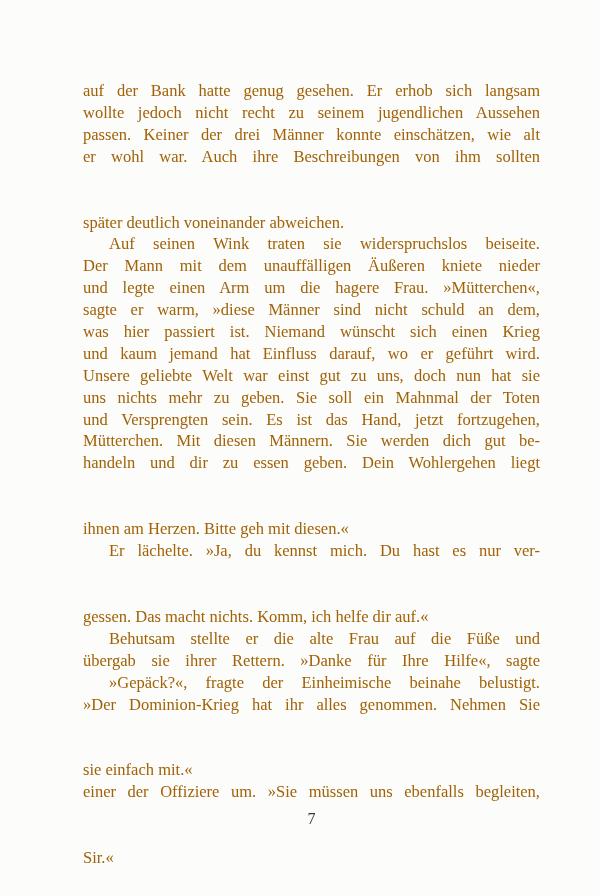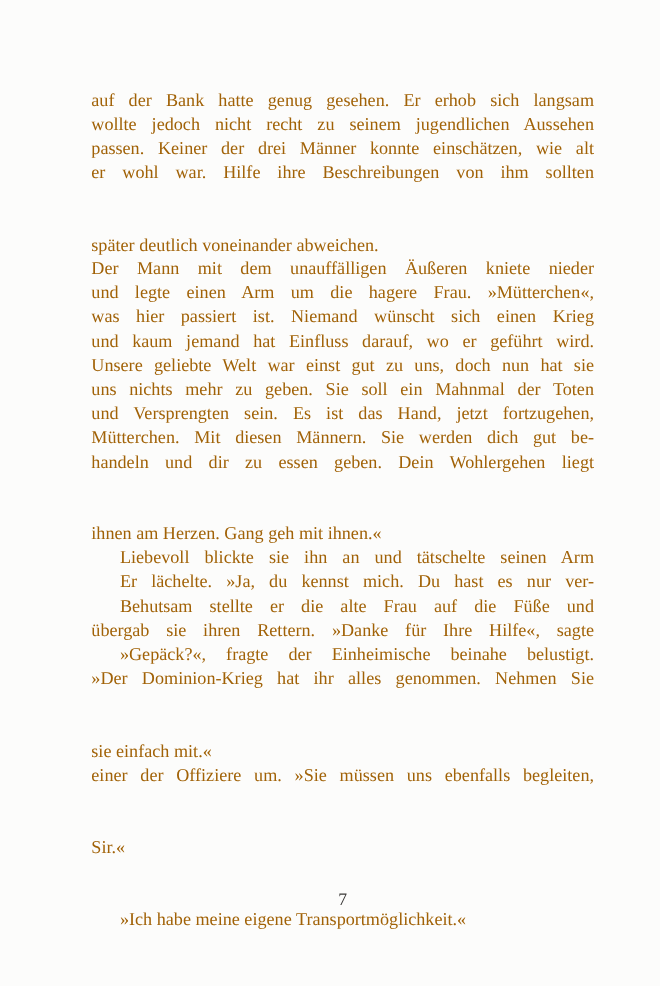--- a/index.html
+++ b/index.html
@@ -63,7 +63,7 @@
       <div class="line">auf der Bank hatte genug gesehen. Er erhob sich langsam</div>
       <div class="line">wollte jedoch nicht recht zu seinem jugendlichen Aussehen</div>
       <div class="line">passen. Keiner der drei Männer konnte einschätzen, wie alt</div>
-      <div class="line">er wohl war. Hilfe ihre Beschreibungen von ihm sollten</div>
+      <div class="line">er wohl war. Auch ihre Beschreibungen von ihm sollten</div>
       <div class="line last">später deutlich voneinander abweichen.</div>
       <div class="line">Der Mann mit dem unauffälligen Äußeren kniete nieder</div>
       <div class="line">und legte einen Arm um die hagere Frau. »Mütterchen«,</div>

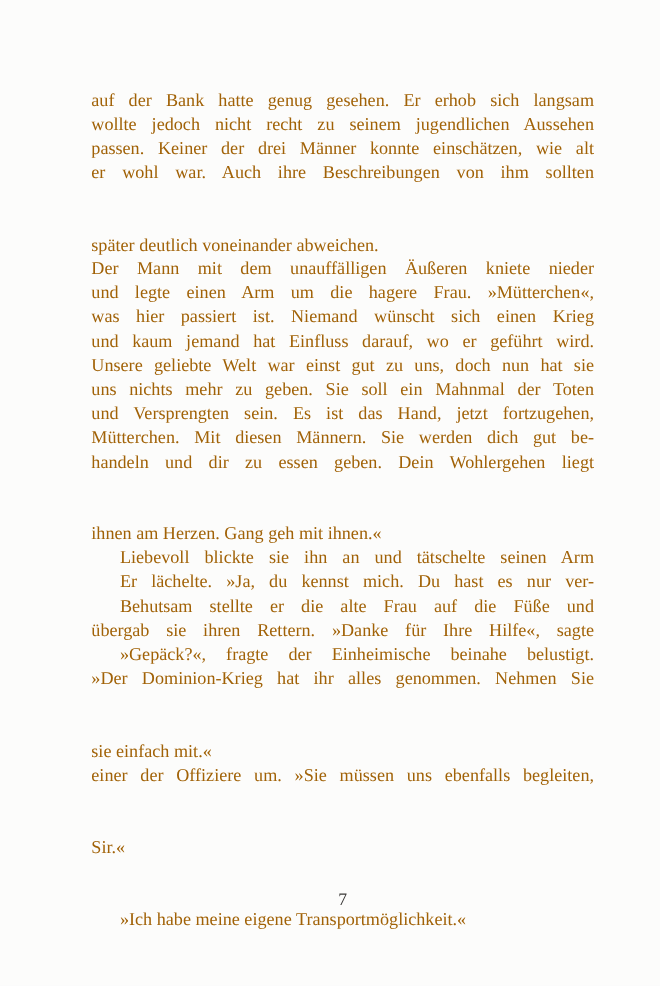--- a/index.html
+++ b/index.html
@@ -65,6 +65,7 @@
       <div class="line">passen. Keiner der drei Männer konnte einschätzen, wie alt</div>
       <div class="line">er wohl war. Auch ihre Beschreibungen von ihm sollten</div>
       <div class="line last">später deutlich voneinander abweichen.</div>
+      <div class="line indent">Auf seinen Wink traten sie widerspruchslos beiseite.</div>
       <div class="line">Der Mann mit dem unauffälligen Äußeren kniete nieder</div>
       <div class="line">und legte einen Arm um die hagere Frau. »Mütterchen«,</div>
       <div class="line">was hier passiert ist. Niemand wünscht sich einen Krieg</div>

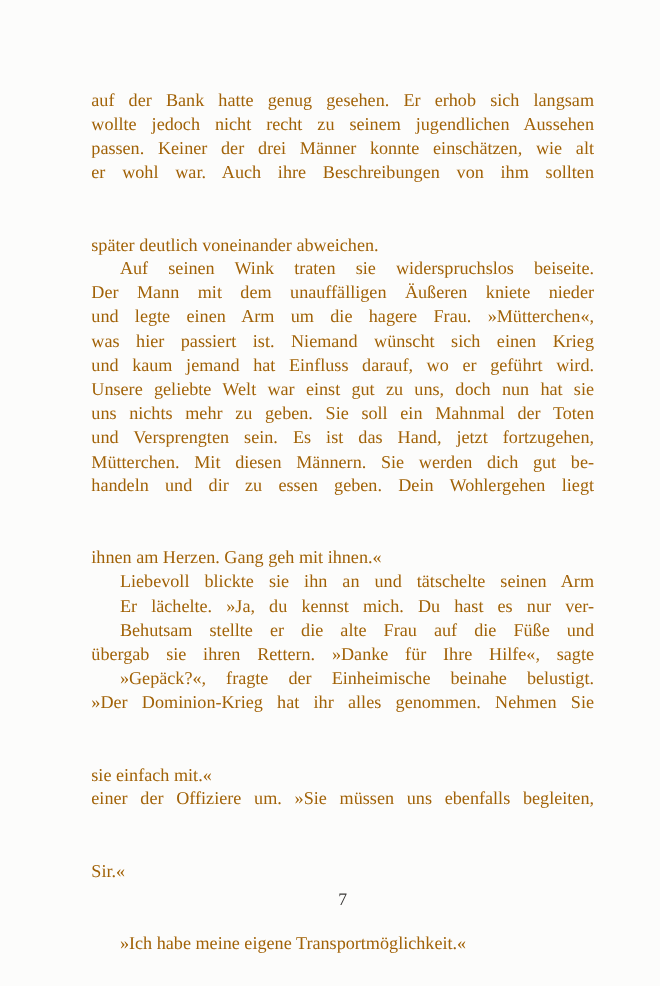--- a/index.html
+++ b/index.html
@@ -68,6 +68,7 @@
       <div class="line indent">Auf seinen Wink traten sie widerspruchslos beiseite.</div>
       <div class="line">Der Mann mit dem unauffälligen Äußeren kniete nieder</div>
       <div class="line">und legte einen Arm um die hagere Frau. »Mütterchen«,</div>
+      <div class="line">sagte er warm, »diese Männer sind nicht schuld an dem,</div>
       <div class="line">was hier passiert ist. Niemand wünscht sich einen Krieg</div>
       <div class="line">und kaum jemand hat Einfluss darauf, wo er geführt wird.</div>
       <div class="line">Unsere geliebte Welt war einst gut zu uns, doch nun hat sie</div>

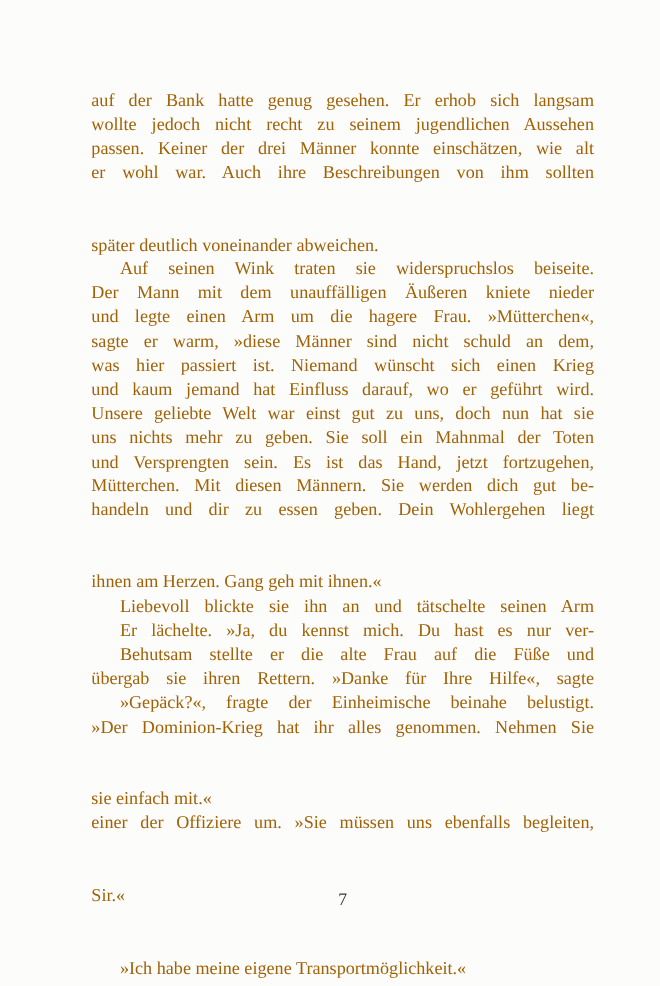--- a/index.html
+++ b/index.html
@@ -76,7 +76,7 @@
       <div class="line">und Versprengten sein. Es ist das Hand, jetzt fortzugehen,</div>
       <div class="line">Mütterchen. Mit diesen Männern. Sie werden dich gut be-</div>
       <div class="line">handeln und dir zu essen geben. Dein Wohlergehen liegt</div>
-      <div class="line last">ihnen am Herzen. Gang geh mit ihnen.«</div>
+      <div class="line last">ihnen am Herzen. Bitte geh mit diesen.«</div>
       <div class="line indent">Liebevoll blickte sie ihn an und tätschelte seinen Arm</div>
       <div class="line indent">Er lächelte. »Ja, du kennst mich. Du hast es nur ver-</div>
       <div class="line indent">Behutsam stellte er die alte Frau auf die Füße und</div>

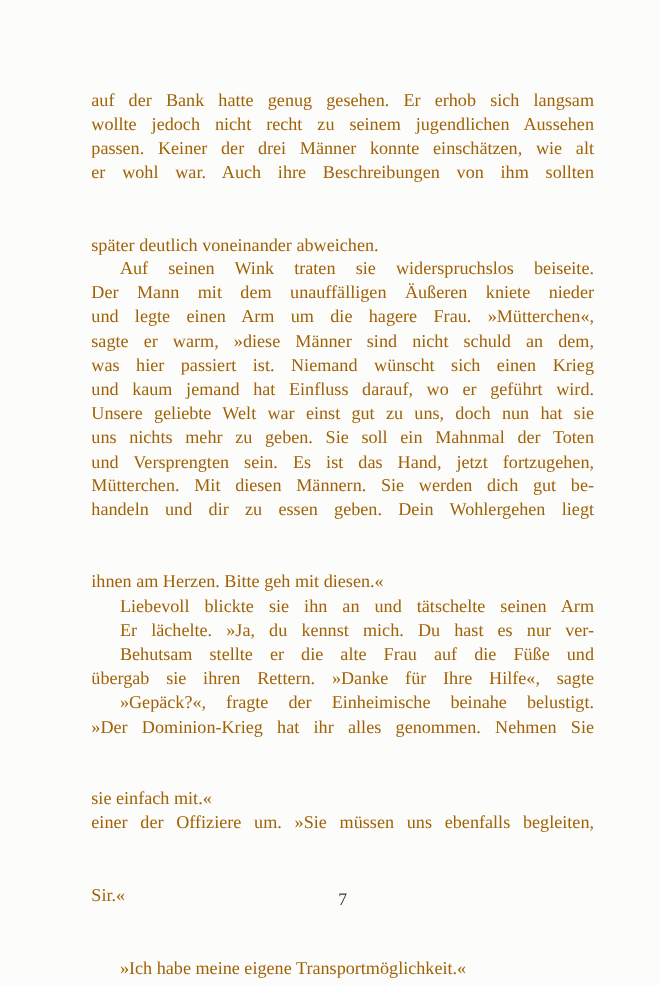--- a/index.html
+++ b/index.html
@@ -77,7 +77,6 @@
       <div class="line">Mütterchen. Mit diesen Männern. Sie werden dich gut be-</div>
       <div class="line">handeln und dir zu essen geben. Dein Wohlergehen liegt</div>
       <div class="line last">ihnen am Herzen. Bitte geh mit diesen.«</div>
-      <div class="line indent">Liebevoll blickte sie ihn an und tätschelte seinen Arm</div>
       <div class="line indent">Er lächelte. »Ja, du kennst mich. Du hast es nur ver-</div>
       <div class="line indent">Behutsam stellte er die alte Frau auf die Füße und</div>
       <div class="line">übergab sie ihren Rettern. »Danke für Ihre Hilfe«, sagte</div>

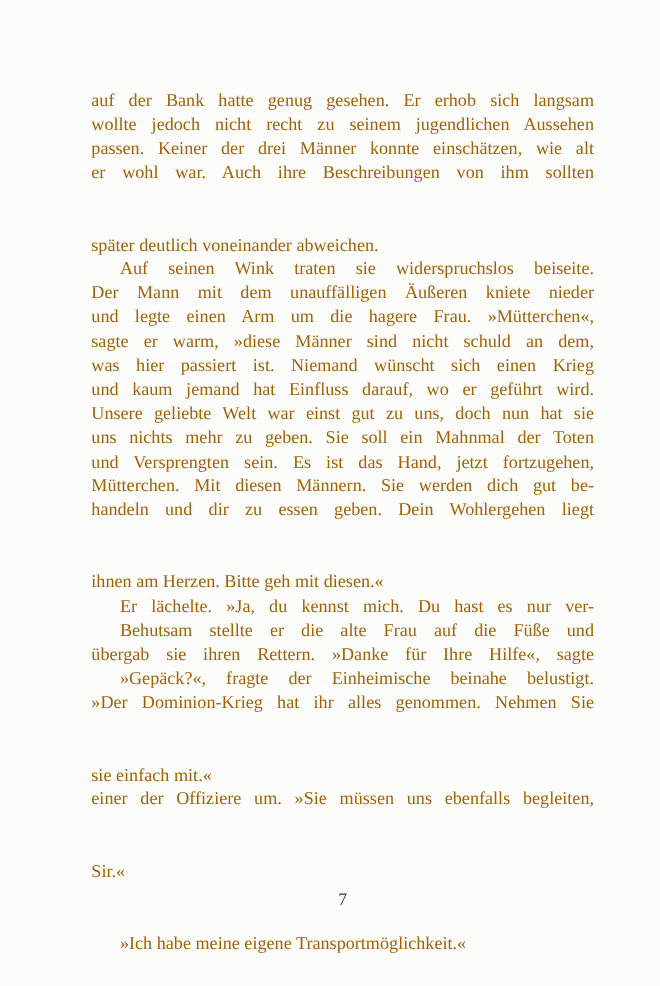--- a/index.html
+++ b/index.html
@@ -78,6 +78,7 @@
       <div class="line">handeln und dir zu essen geben. Dein Wohlergehen liegt</div>
       <div class="line last">ihnen am Herzen. Bitte geh mit diesen.«</div>
       <div class="line indent">Er lächelte. »Ja, du kennst mich. Du hast es nur ver-</div>
+      <div class="line last">gessen. Das macht nichts. Komm, ich helfe dir auf.«</div>
       <div class="line indent">Behutsam stellte er die alte Frau auf die Füße und</div>
       <div class="line">übergab sie ihren Rettern. »Danke für Ihre Hilfe«, sagte</div>
       <div class="line indent">»Gepäck?«, fragte der Einheimische beinahe belustigt.</div>

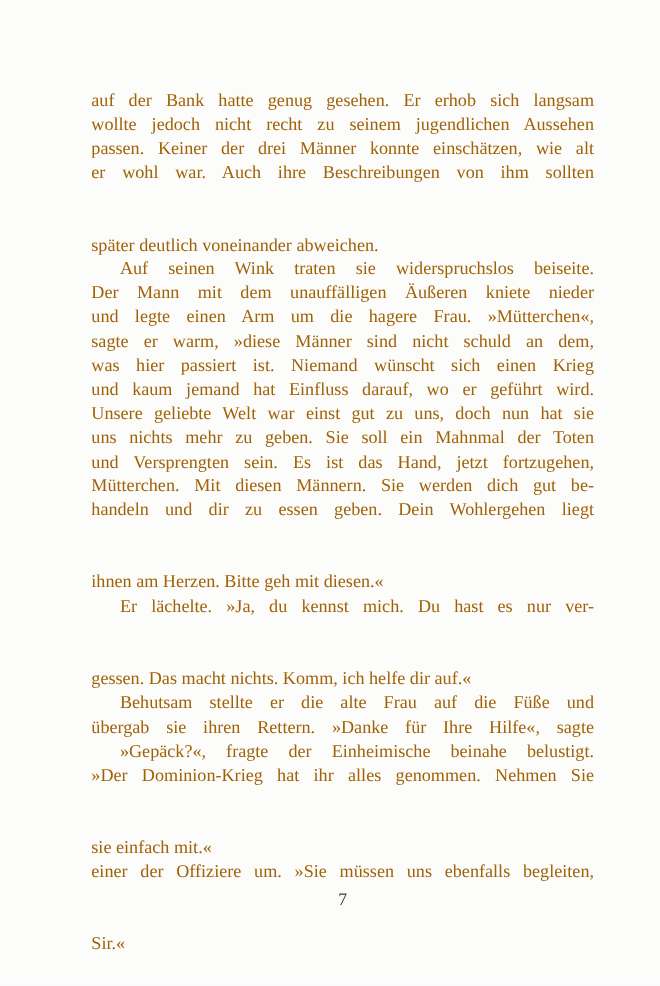--- a/index.html
+++ b/index.html
@@ -80,7 +80,7 @@
       <div class="line indent">Er lächelte. »Ja, du kennst mich. Du hast es nur ver-</div>
       <div class="line last">gessen. Das macht nichts. Komm, ich helfe dir auf.«</div>
       <div class="line indent">Behutsam stellte er die alte Frau auf die Füße und</div>
-      <div class="line">übergab sie ihren Rettern. »Danke für Ihre Hilfe«, sagte</div>
+      <div class="line">übergab sie ihrer Rettern. »Danke für Ihre Hilfe«, sagte</div>
       <div class="line indent">»Gepäck?«, fragte der Einheimische beinahe belustigt.</div>
       <div class="line">»Der Dominion-Krieg hat ihr alles genommen. Nehmen Sie</div>
       <div class="line last">sie einfach mit.«</div>

